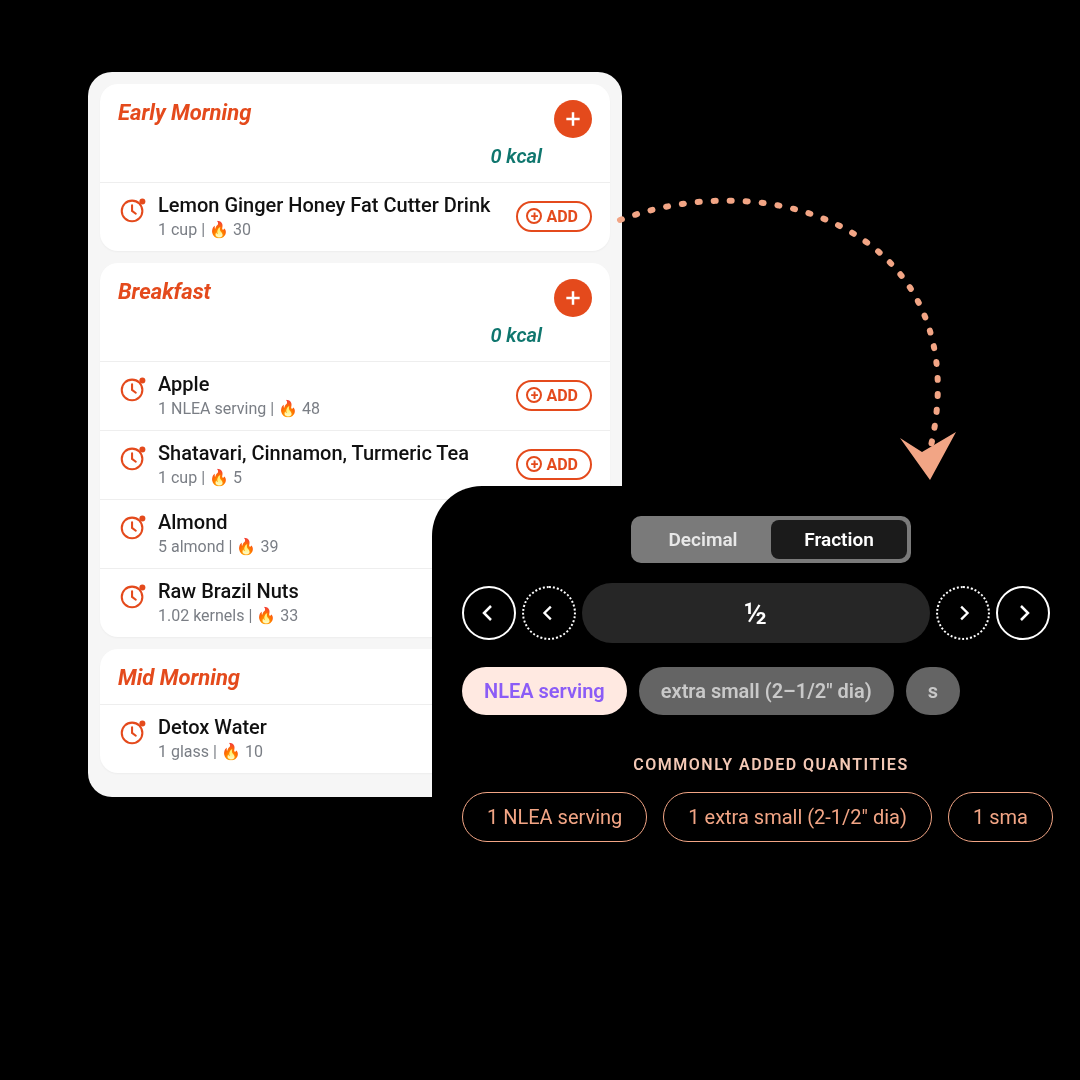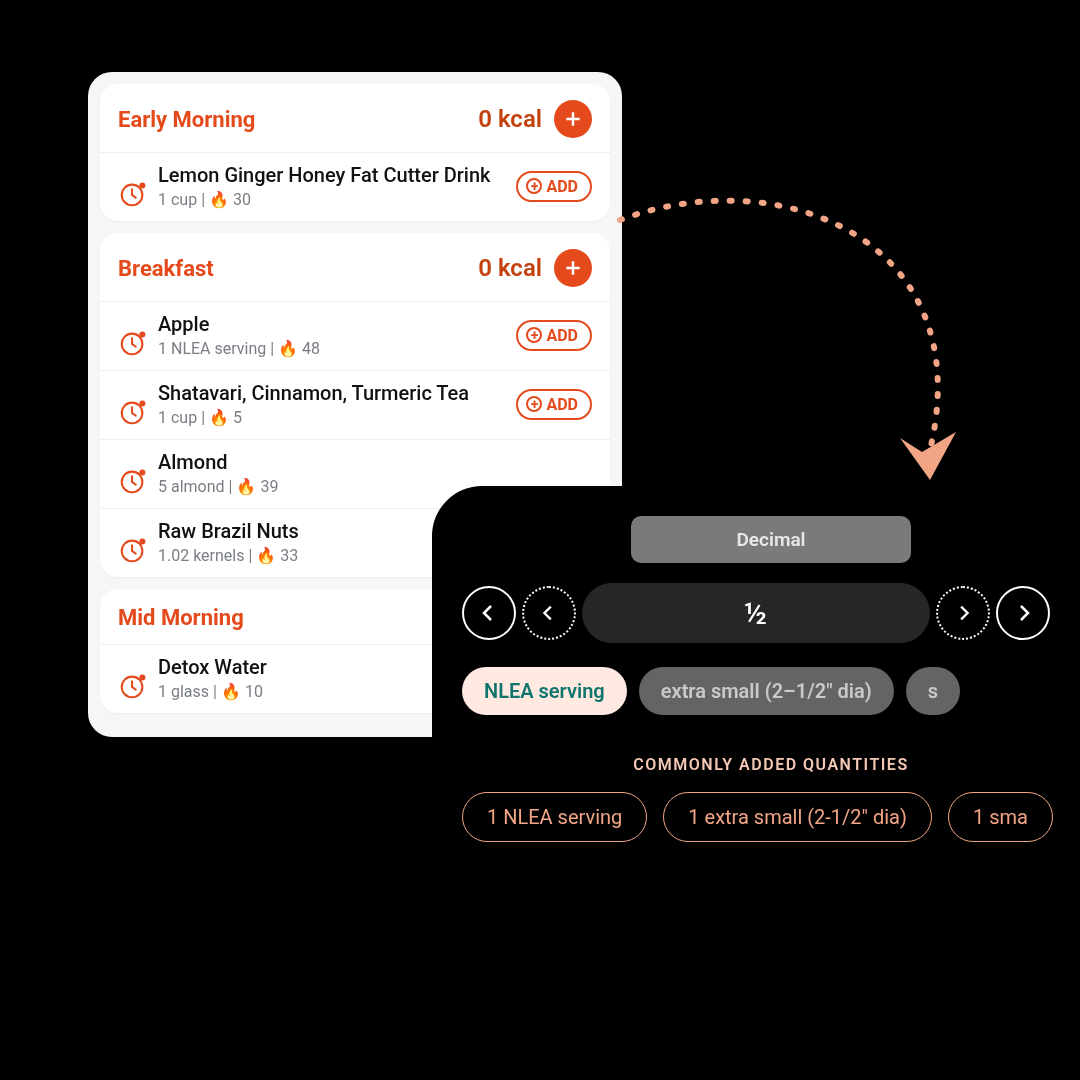--- a/index.html
+++ b/index.html
@@ -27,8 +27,9 @@
     overflow: hidden;
   }
   .section-hdr {
-    display: flex; align-items: center;
+    display: flex; align-items: flex-start;
     padding: 16px 18px 14px;
+    font-style: italic;
   }
   .sec-title { color:#e44a1c; font-weight:700; font-size:22px; flex:1; }
   .sec-kcal  { color:#c2410c; font-weight:600; font-size:24px; margin-right:12px;}

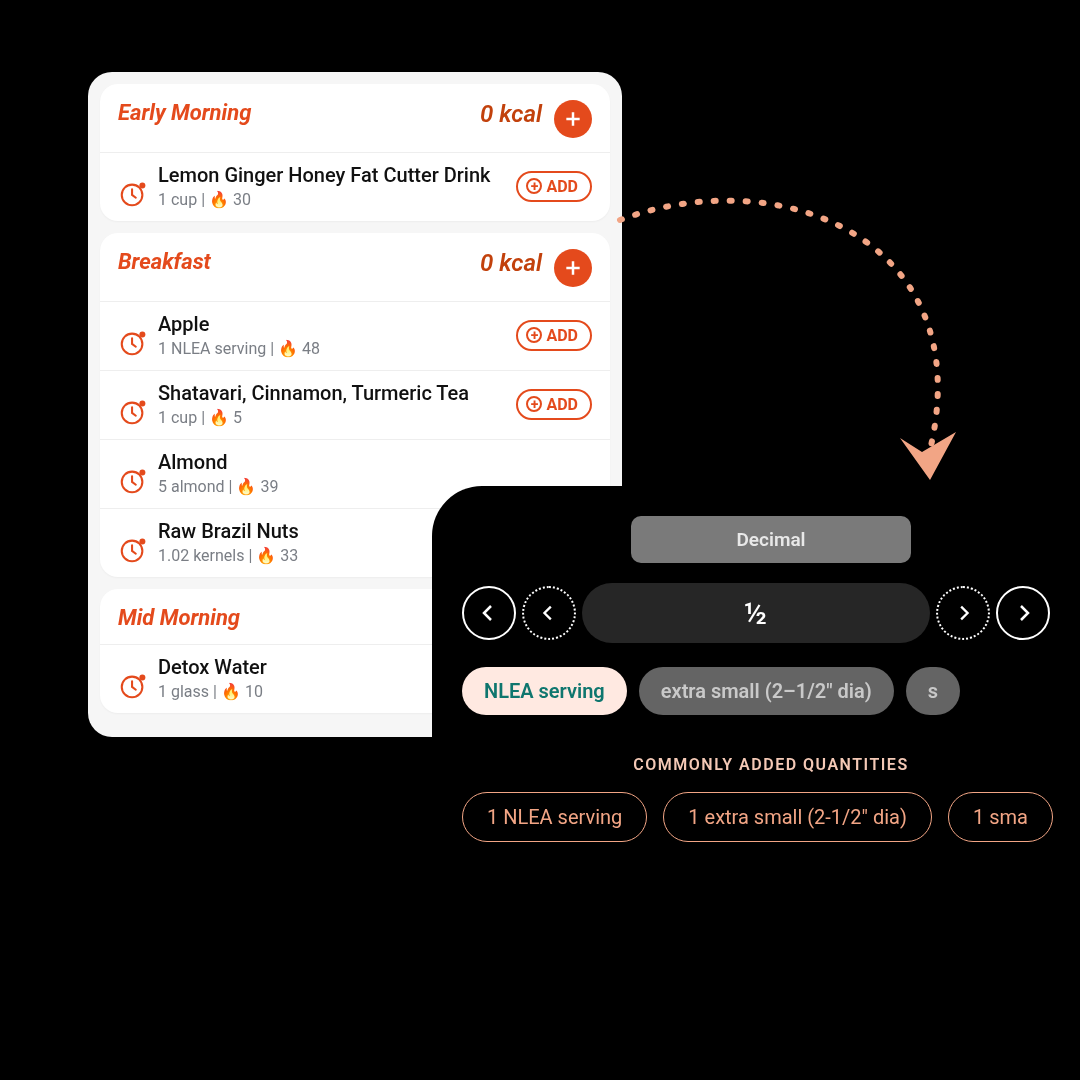--- a/index.html
+++ b/index.html
@@ -32,7 +32,7 @@
     font-style: italic;
   }
   .sec-title { color:#e44a1c; font-weight:700; font-size:22px; flex:1; }
-  .sec-kcal  { color:#c2410c; font-weight:600; font-size:24px; margin-right:12px;}
+  .sec-kcal  { color:#0f766e; font-weight:600; font-size:20px; margin-right:12px;margin-top:44px;}
   .plus-btn  {
     width:38px; height:38px; border-radius:50%;
     background:#e44a1c; display:flex; align-items:center; justify-content:center;

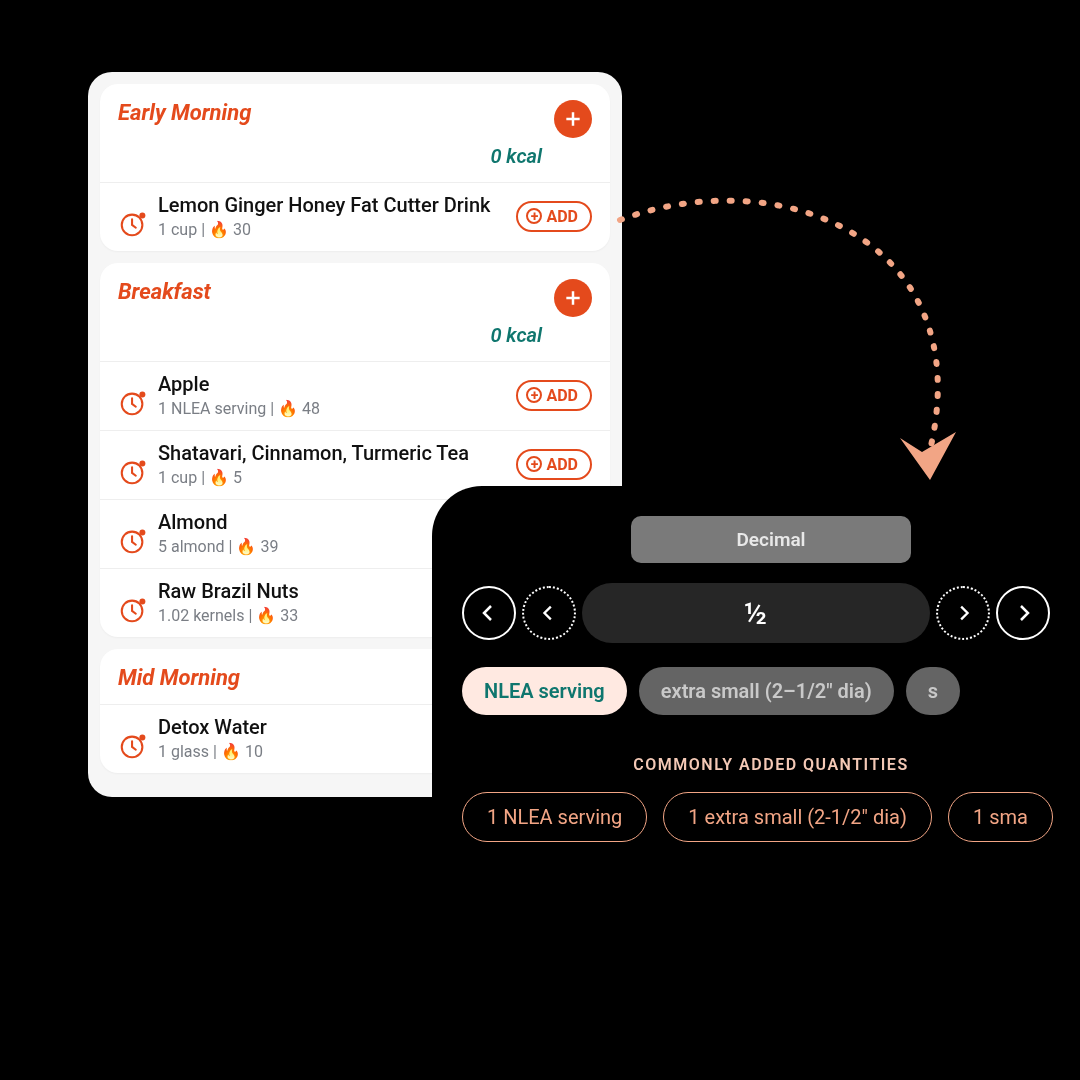--- a/index.html
+++ b/index.html
@@ -40,7 +40,7 @@
   }
   .plus-btn svg { stroke:#fff; }
   .item {
-    display:flex; align-items:flex-end;
+    display:flex; align-items:flex-start;
     padding: 10px 18px 12px;
     border-top:1px solid #eee;
   }

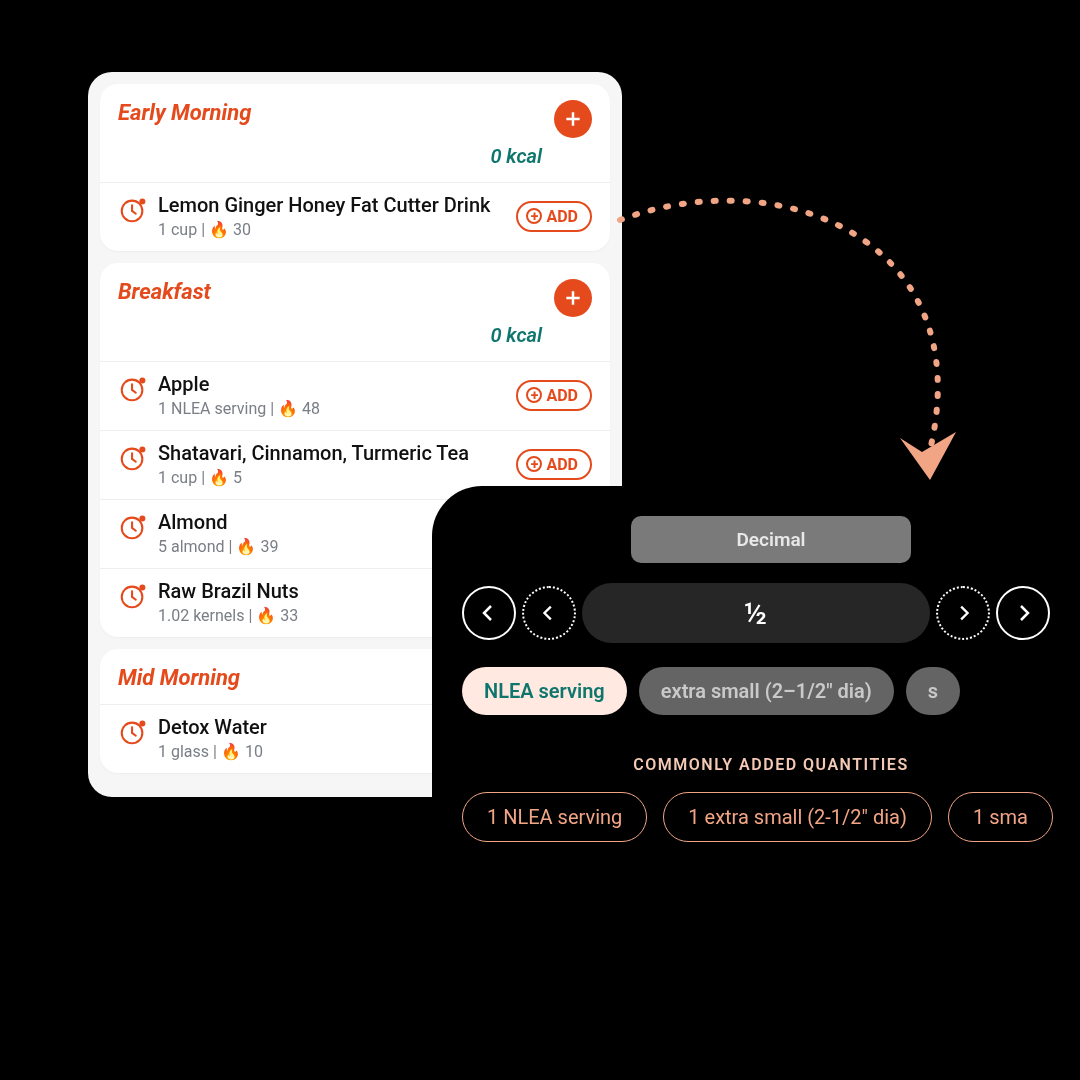--- a/index.html
+++ b/index.html
@@ -275,6 +275,7 @@
 
   <div class="seg">
     <div class="seg-opt">Decimal</div>
+    <div class="seg-opt active">Fraction</div>
   </div>
 
   <div class="stepper">

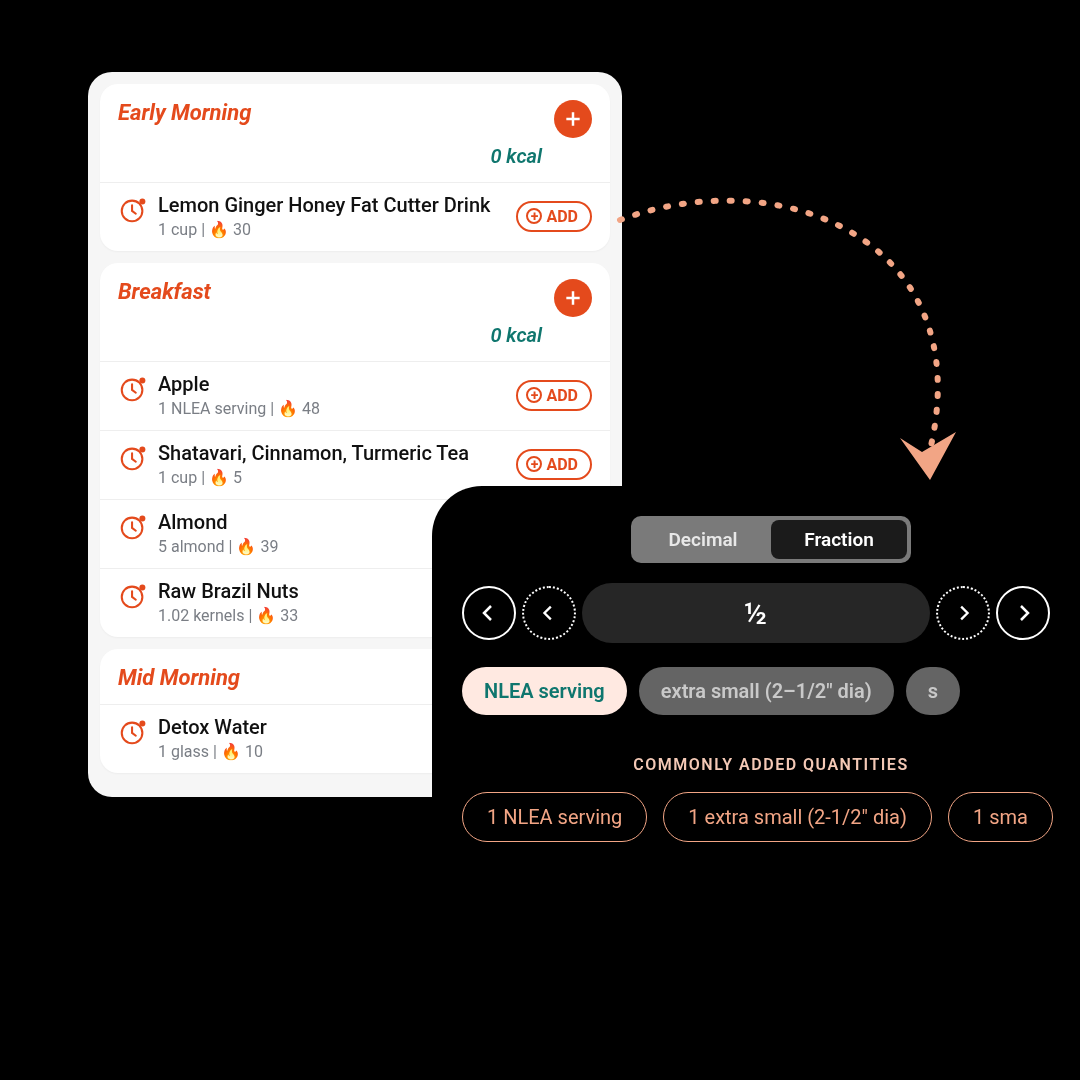--- a/index.html
+++ b/index.html
@@ -114,7 +114,7 @@
     padding:12px 22px; border-radius:999px; font-size:20px; font-weight:600;
     white-space:nowrap; cursor:pointer;
   }
-  .chip.sel  { background:#ffe9e1; color:#0f766e; }
+  .chip.sel  { background:#ffe9e1; color:#8b5cf6; }
   .chip.gray { background:#646464; color:#c9c9c9; }
   .common-hdr {
     margin-top:40px; font-size:16px; letter-spacing:1.5px; color:#f4c9b6; font-weight:600;text-align:center;

